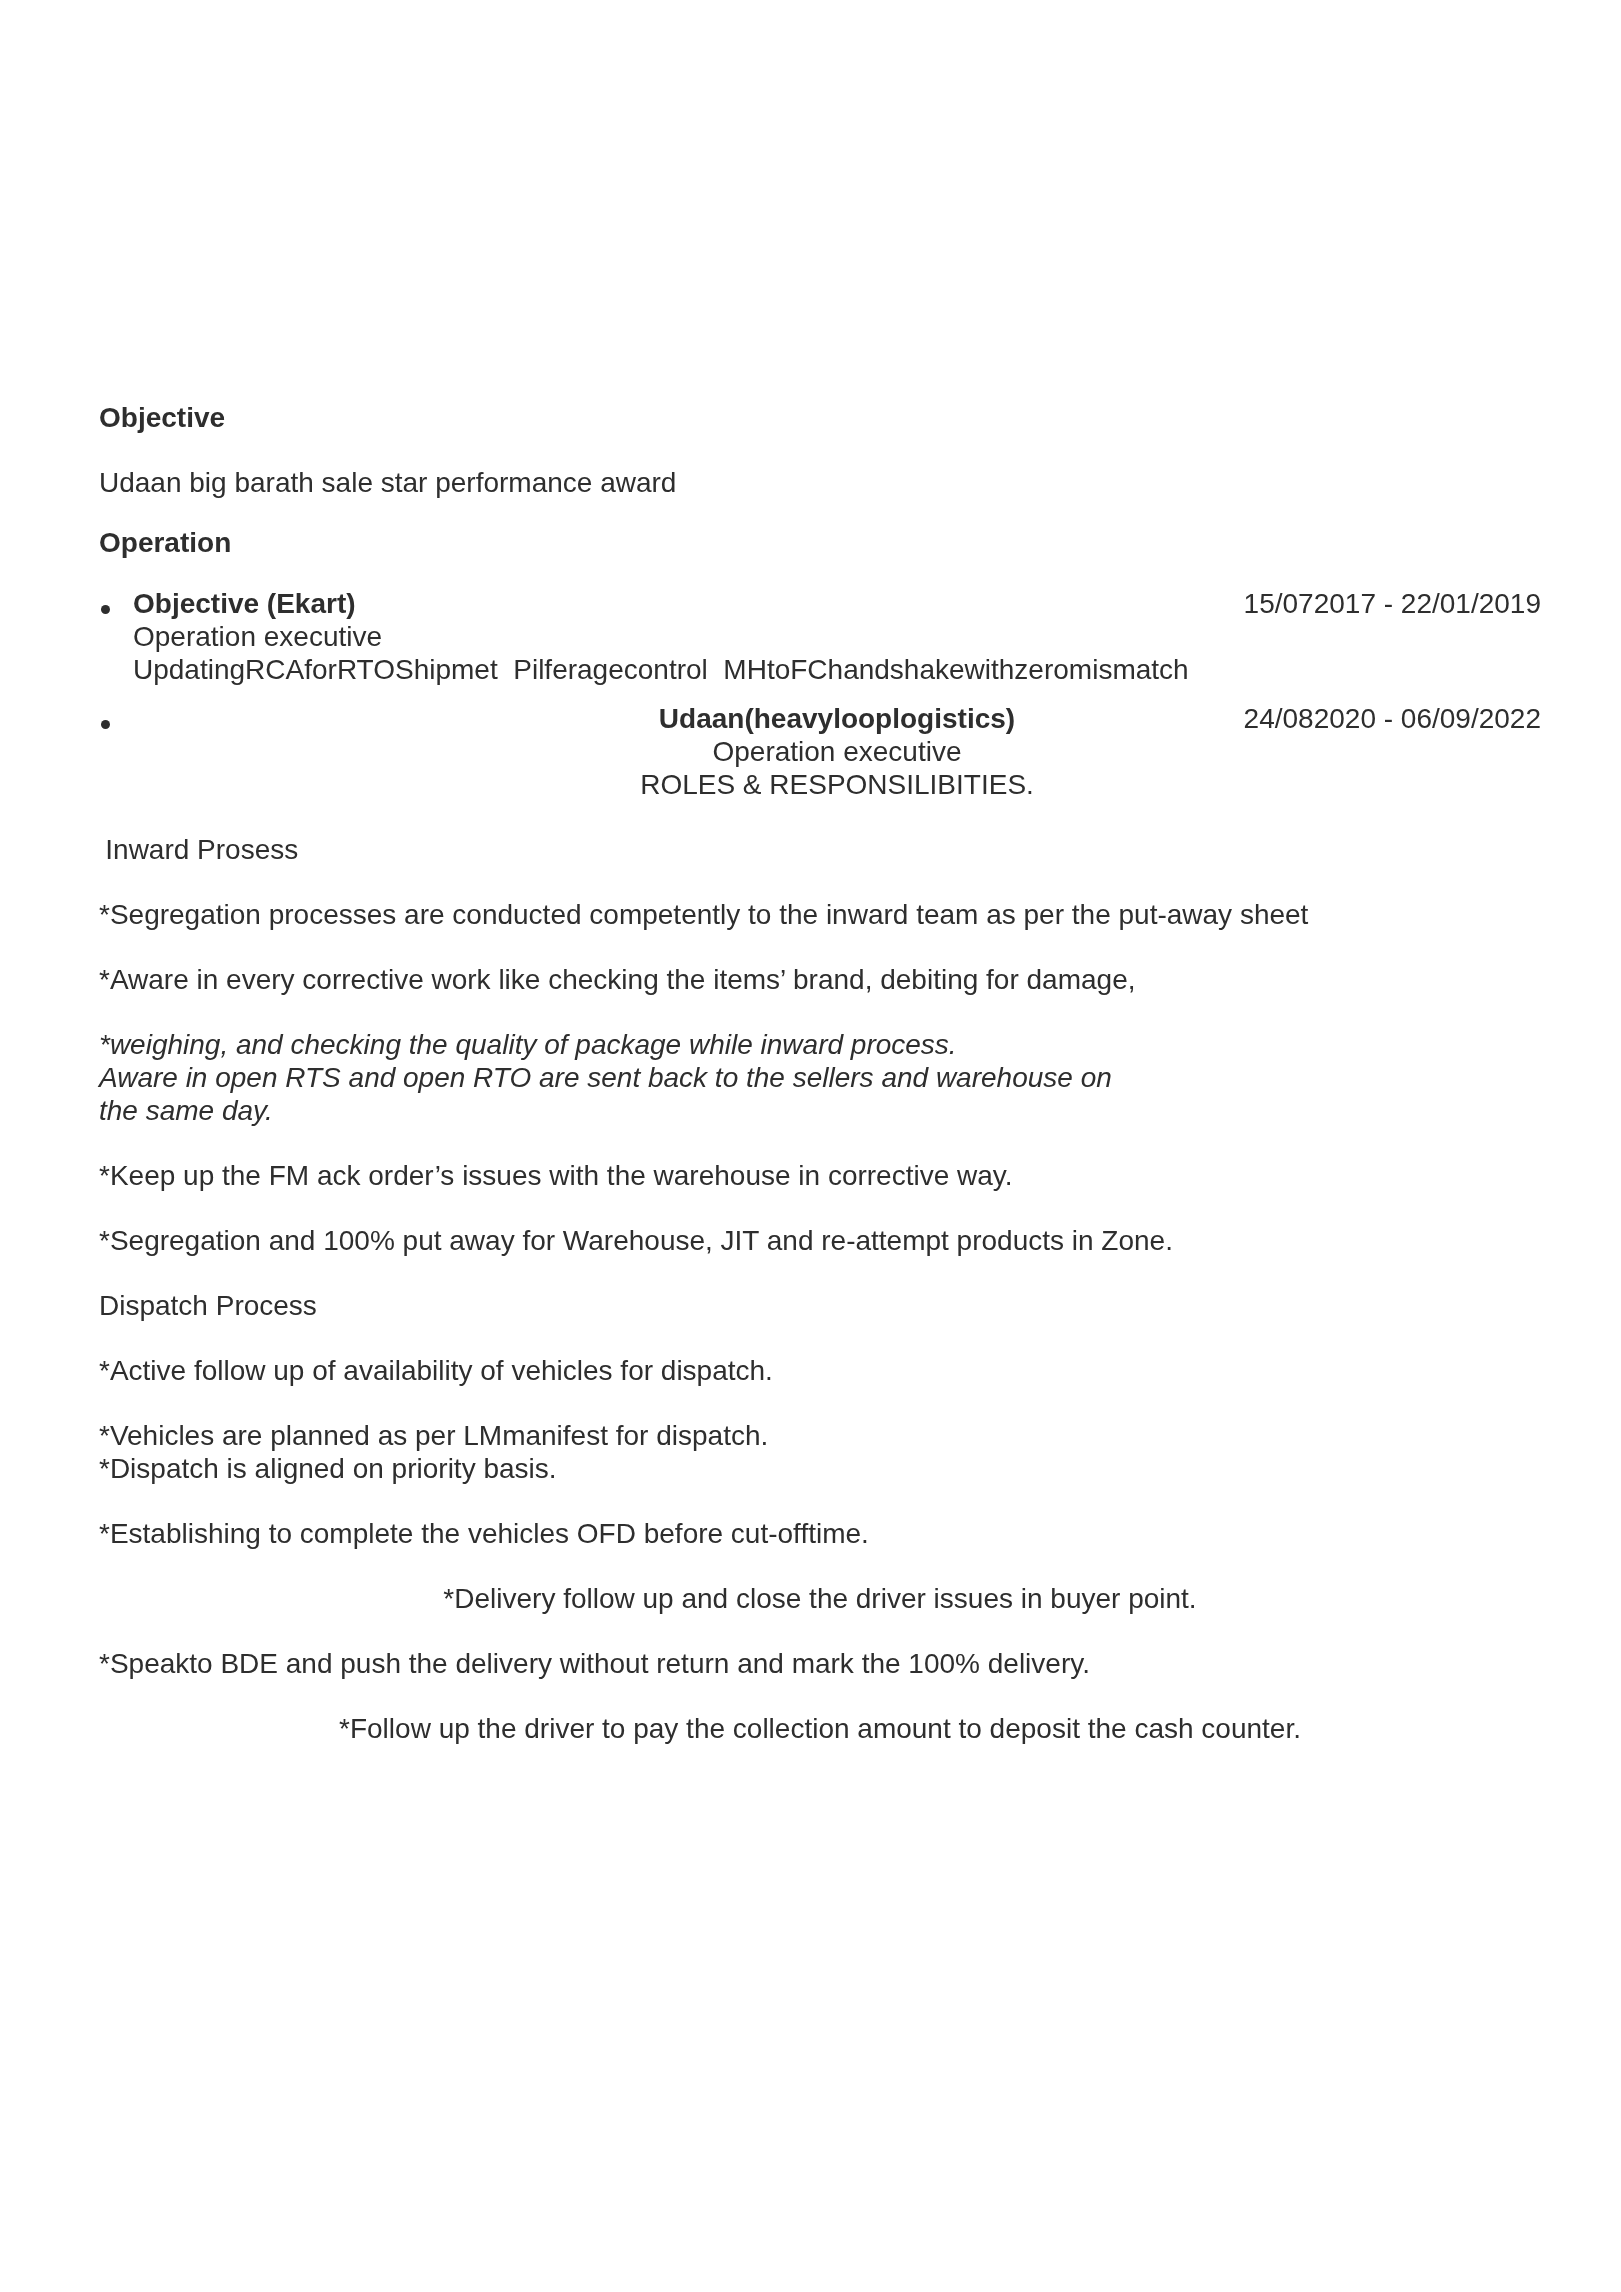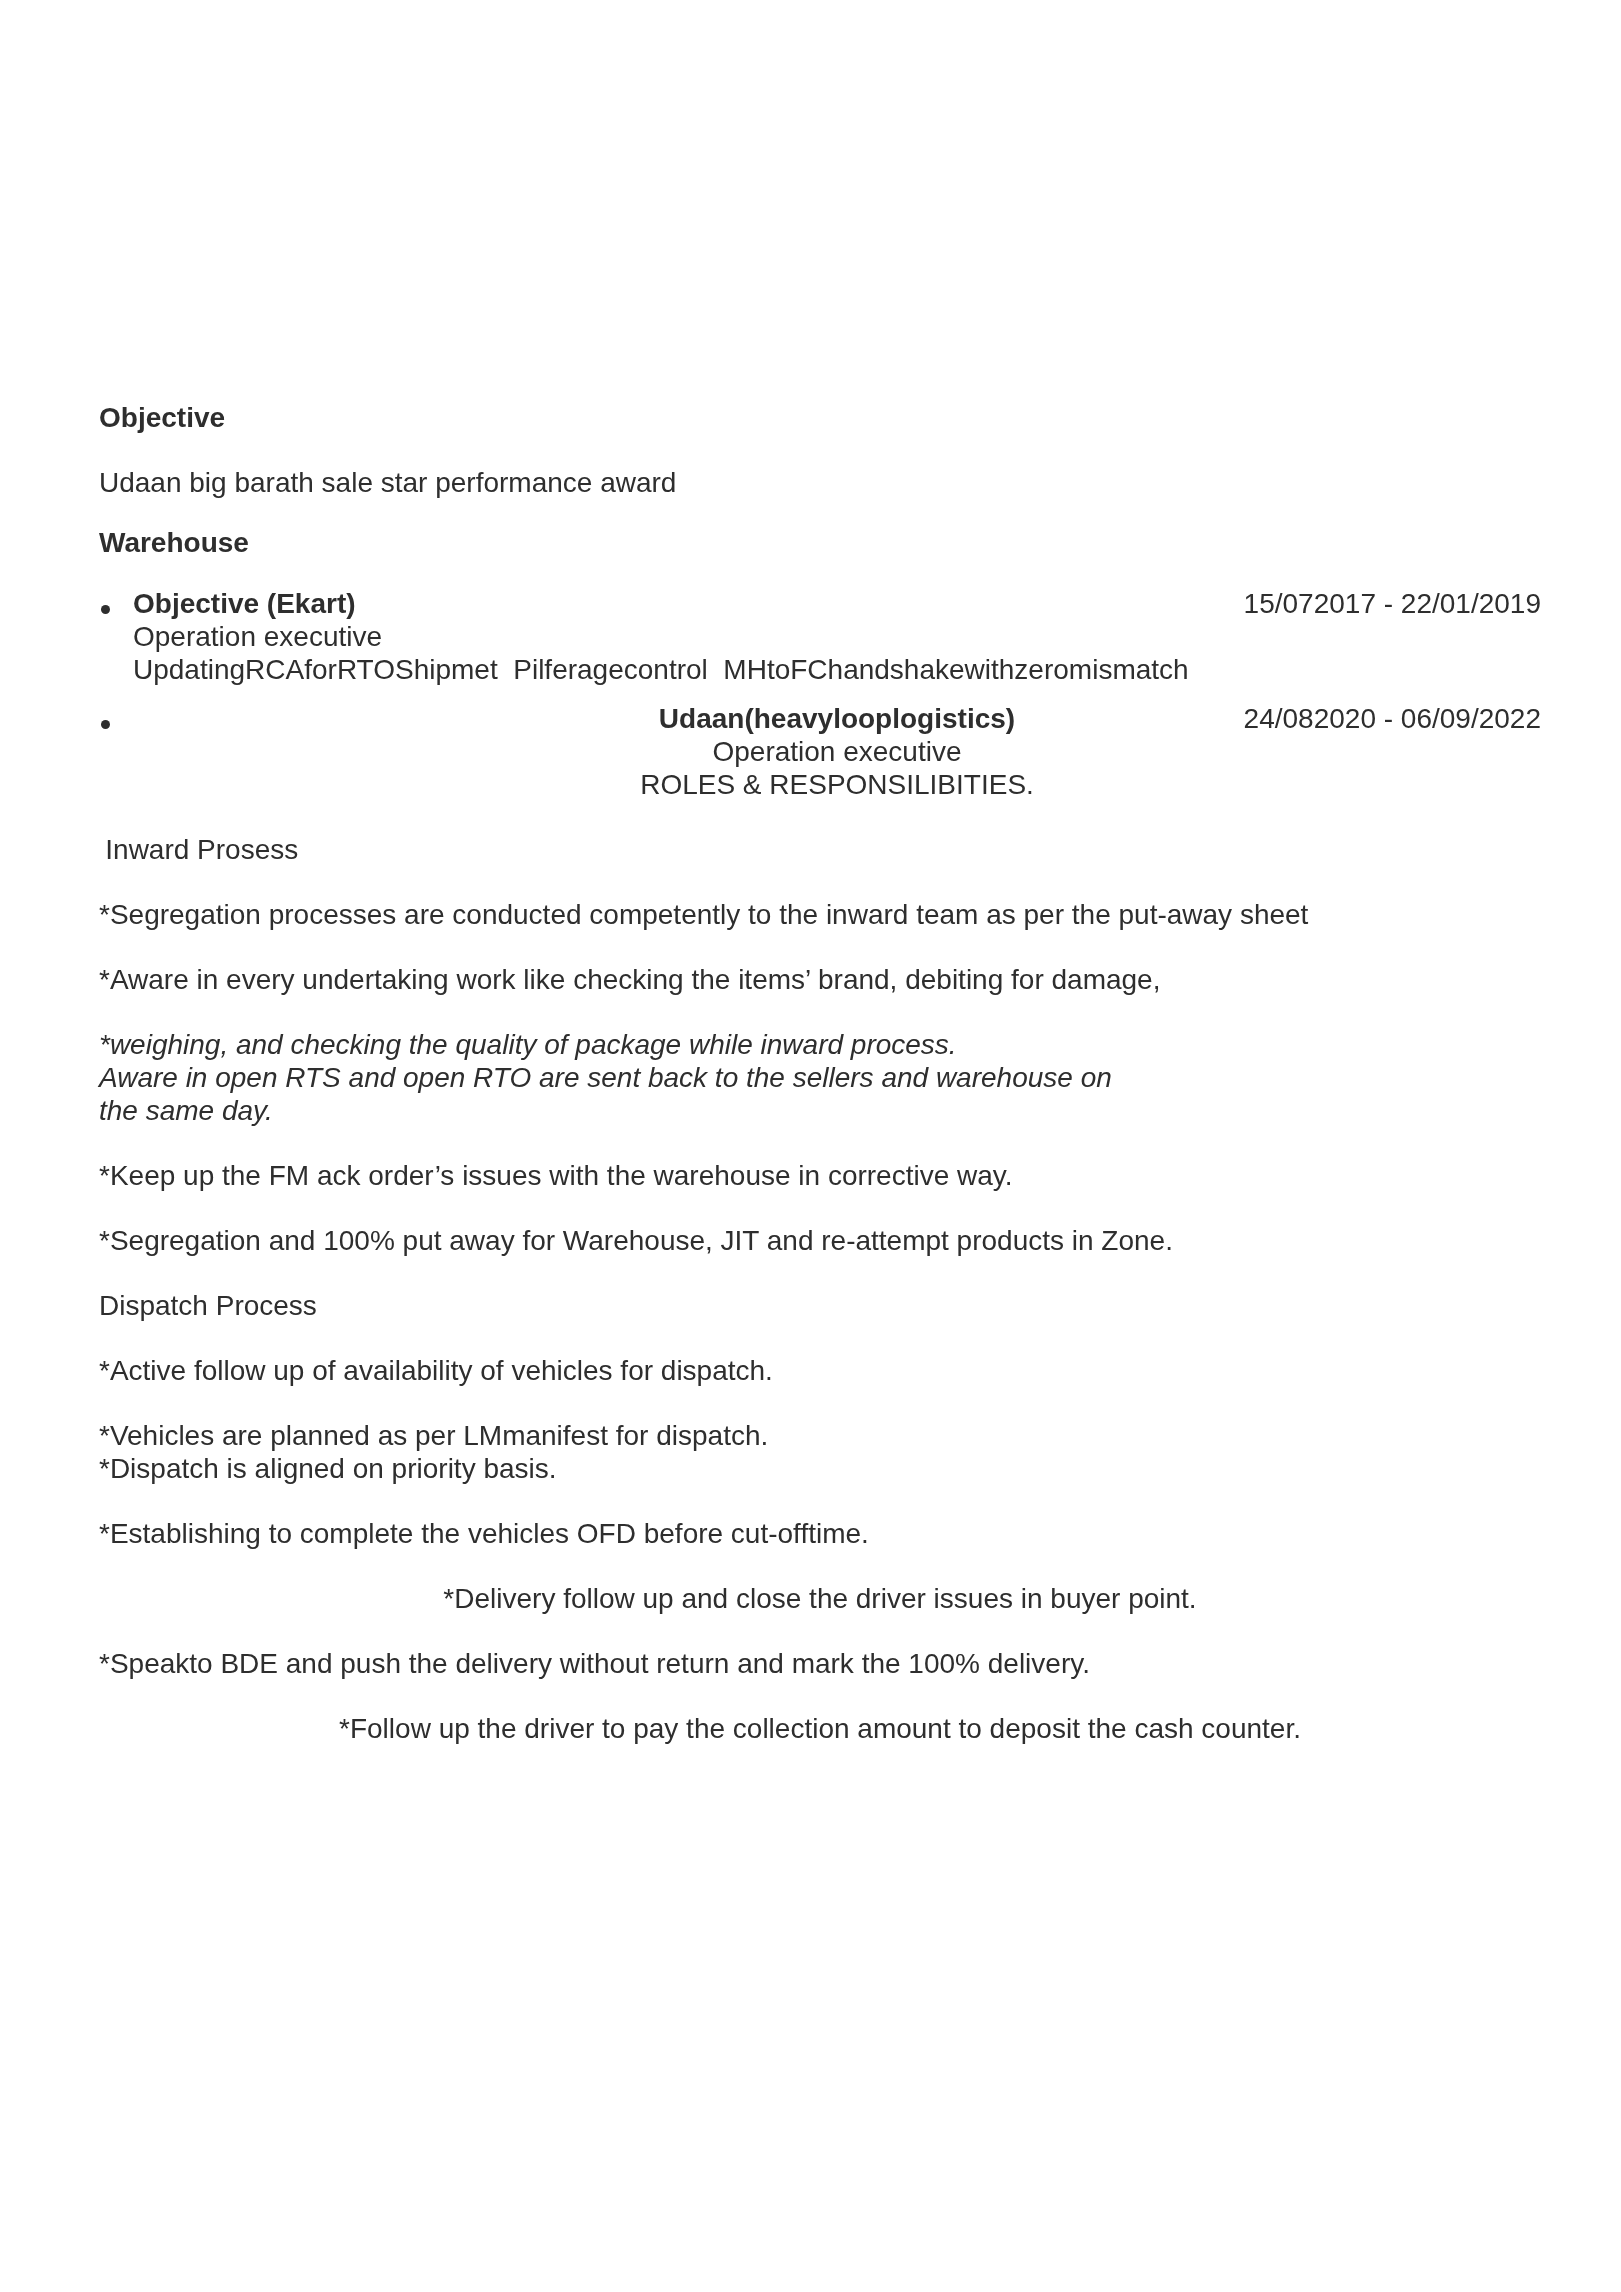--- a/index.html
+++ b/index.html
@@ -79,7 +79,7 @@
 
   <p class="body m29">Udaan big barath sale star performance award</p>
 
-  <h2 class="heading m30">Warehouse</h2>
+  <h2 class="heading m30">Operation</h2>
 
   <div class="exp-item m31">
     <span class="dot"></span>

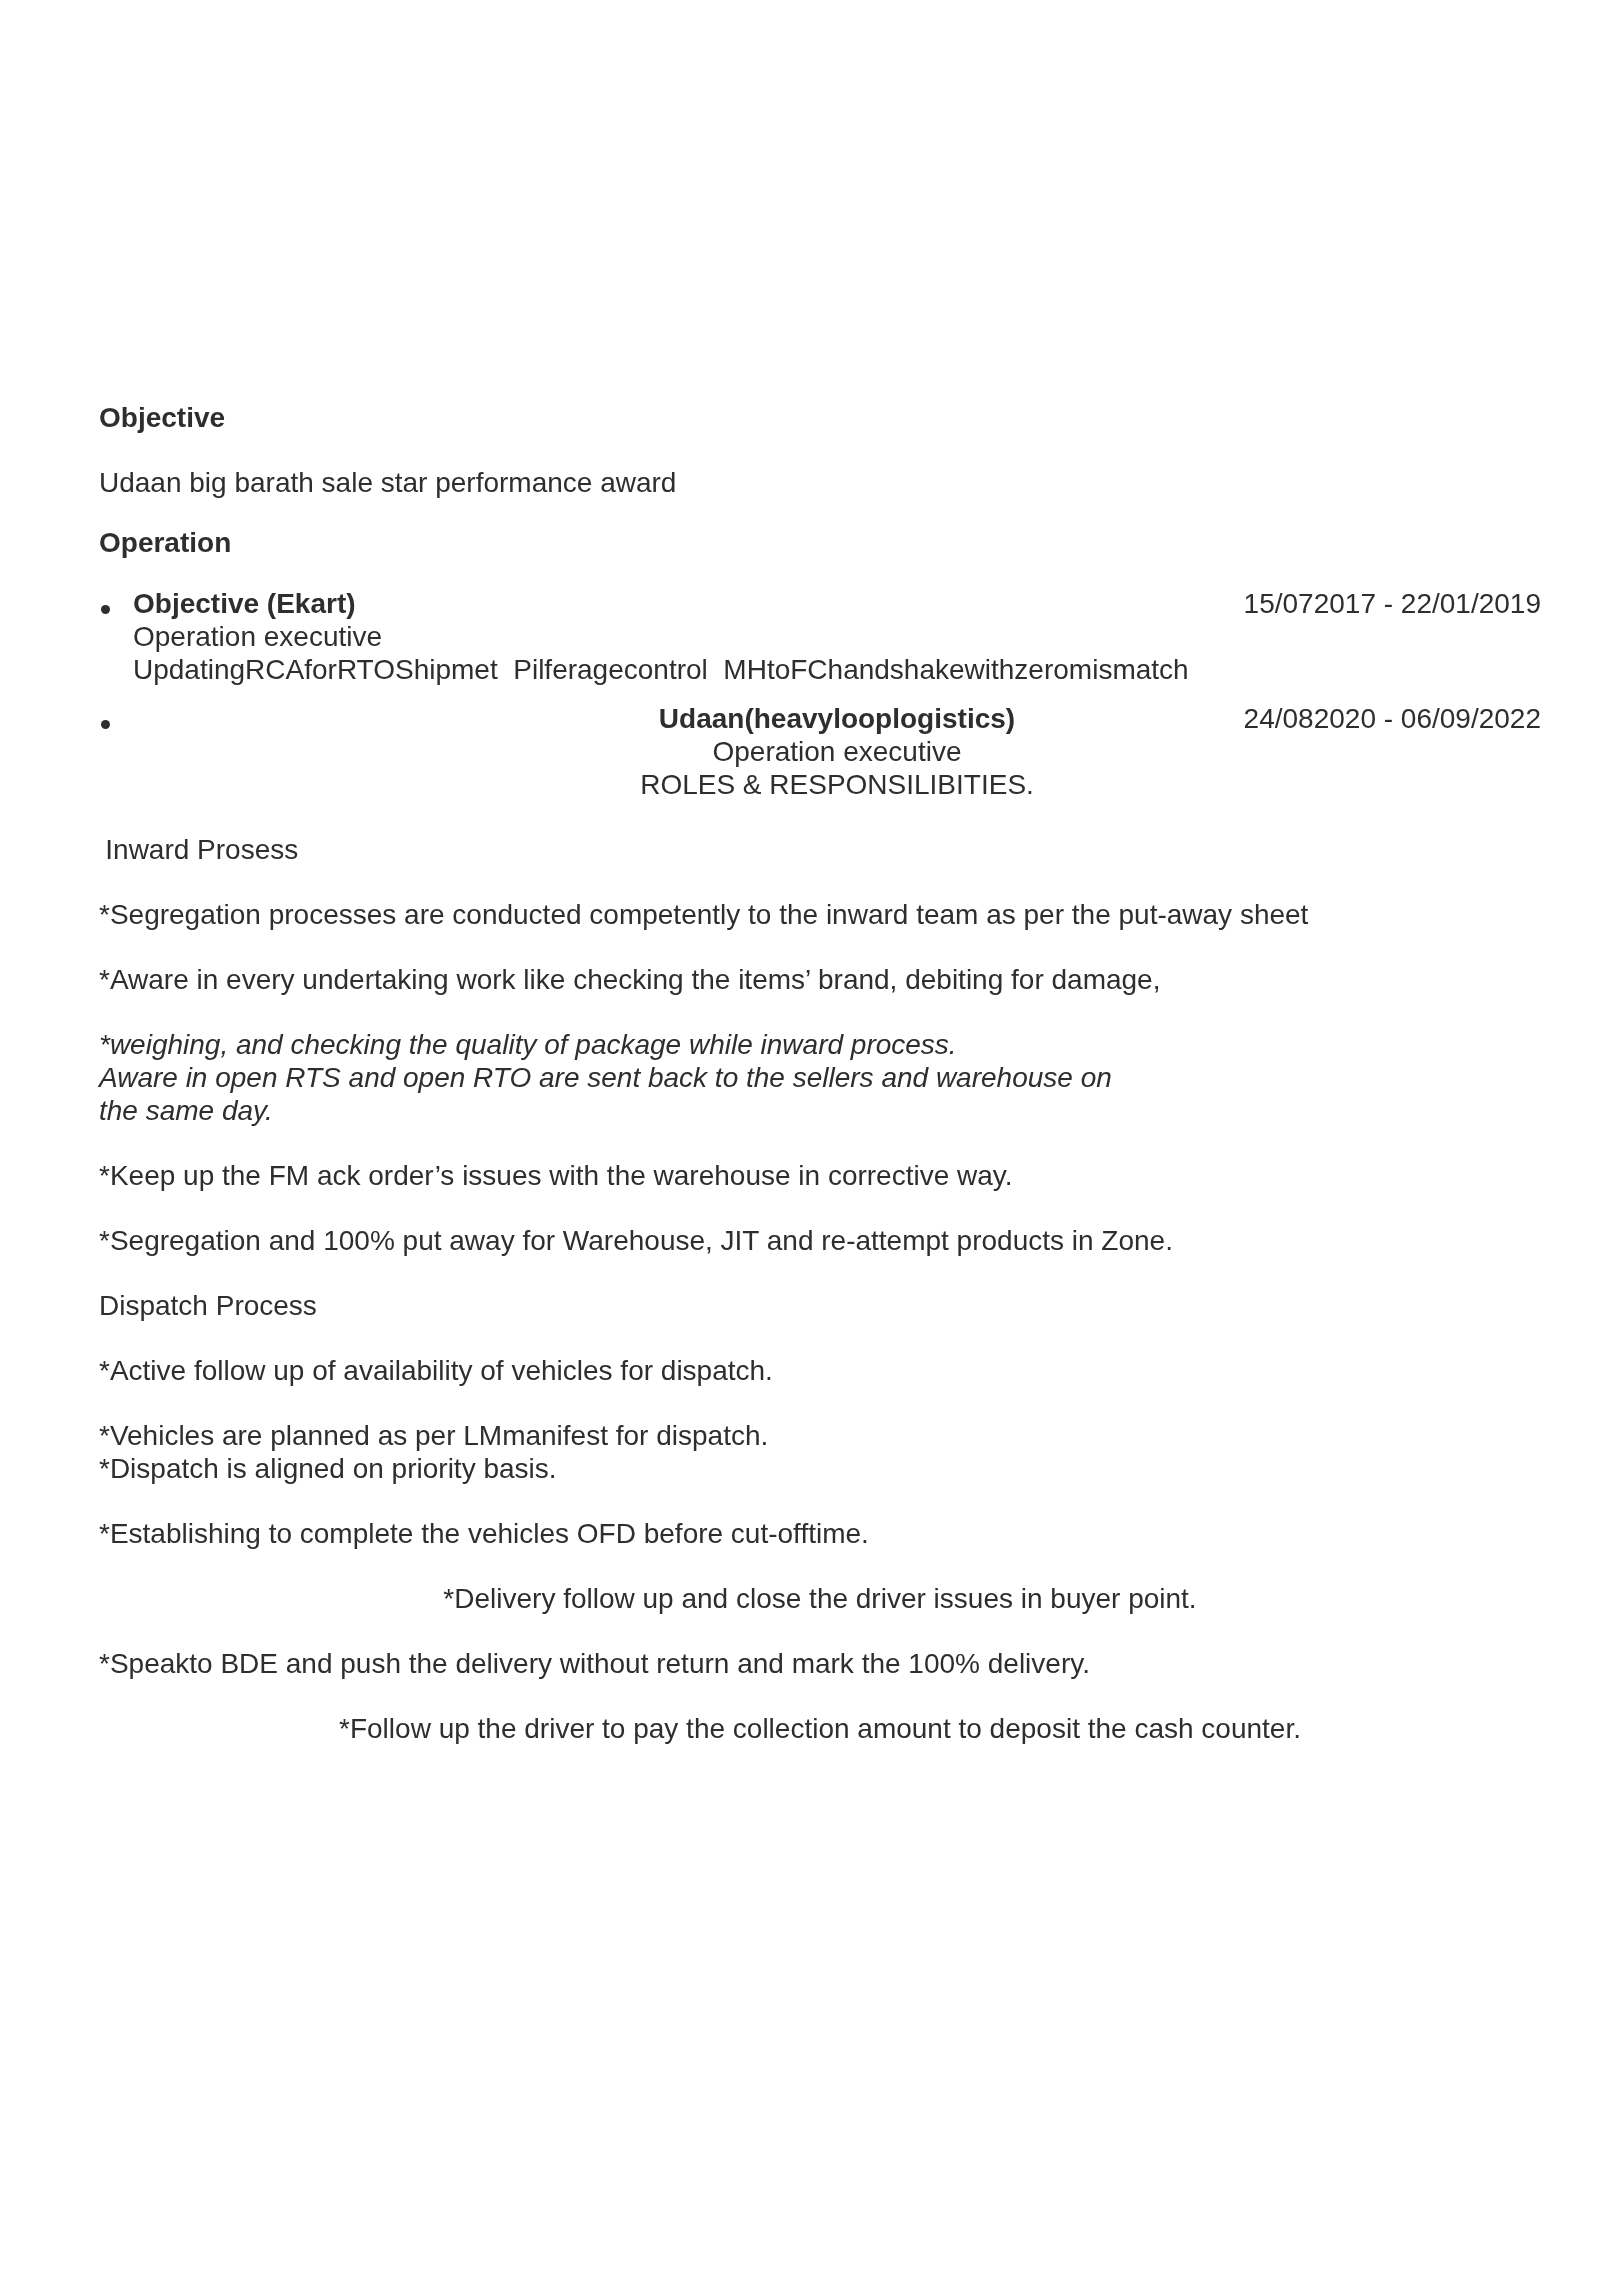--- a/index.html
+++ b/index.html
@@ -103,7 +103,7 @@
 
   <p class="body indent m70">Inward Prosess</p>
   <p class="body m38">*Segregation processes are conducted competently to the inward team as per the put-away sheet</p>
-  <p class="body m37">*Aware in every undertaking work like checking the items’ brand, debiting for damage,</p>
+  <p class="body m37">*Aware in every corrective work like checking the items’ brand, debiting for damage,</p>
   <p class="body m34">*weighing, and checking the quality of package while inward process.
 Aware in open RTS and open RTO are sent back to the sellers and warehouse on
 the same day.</p>

